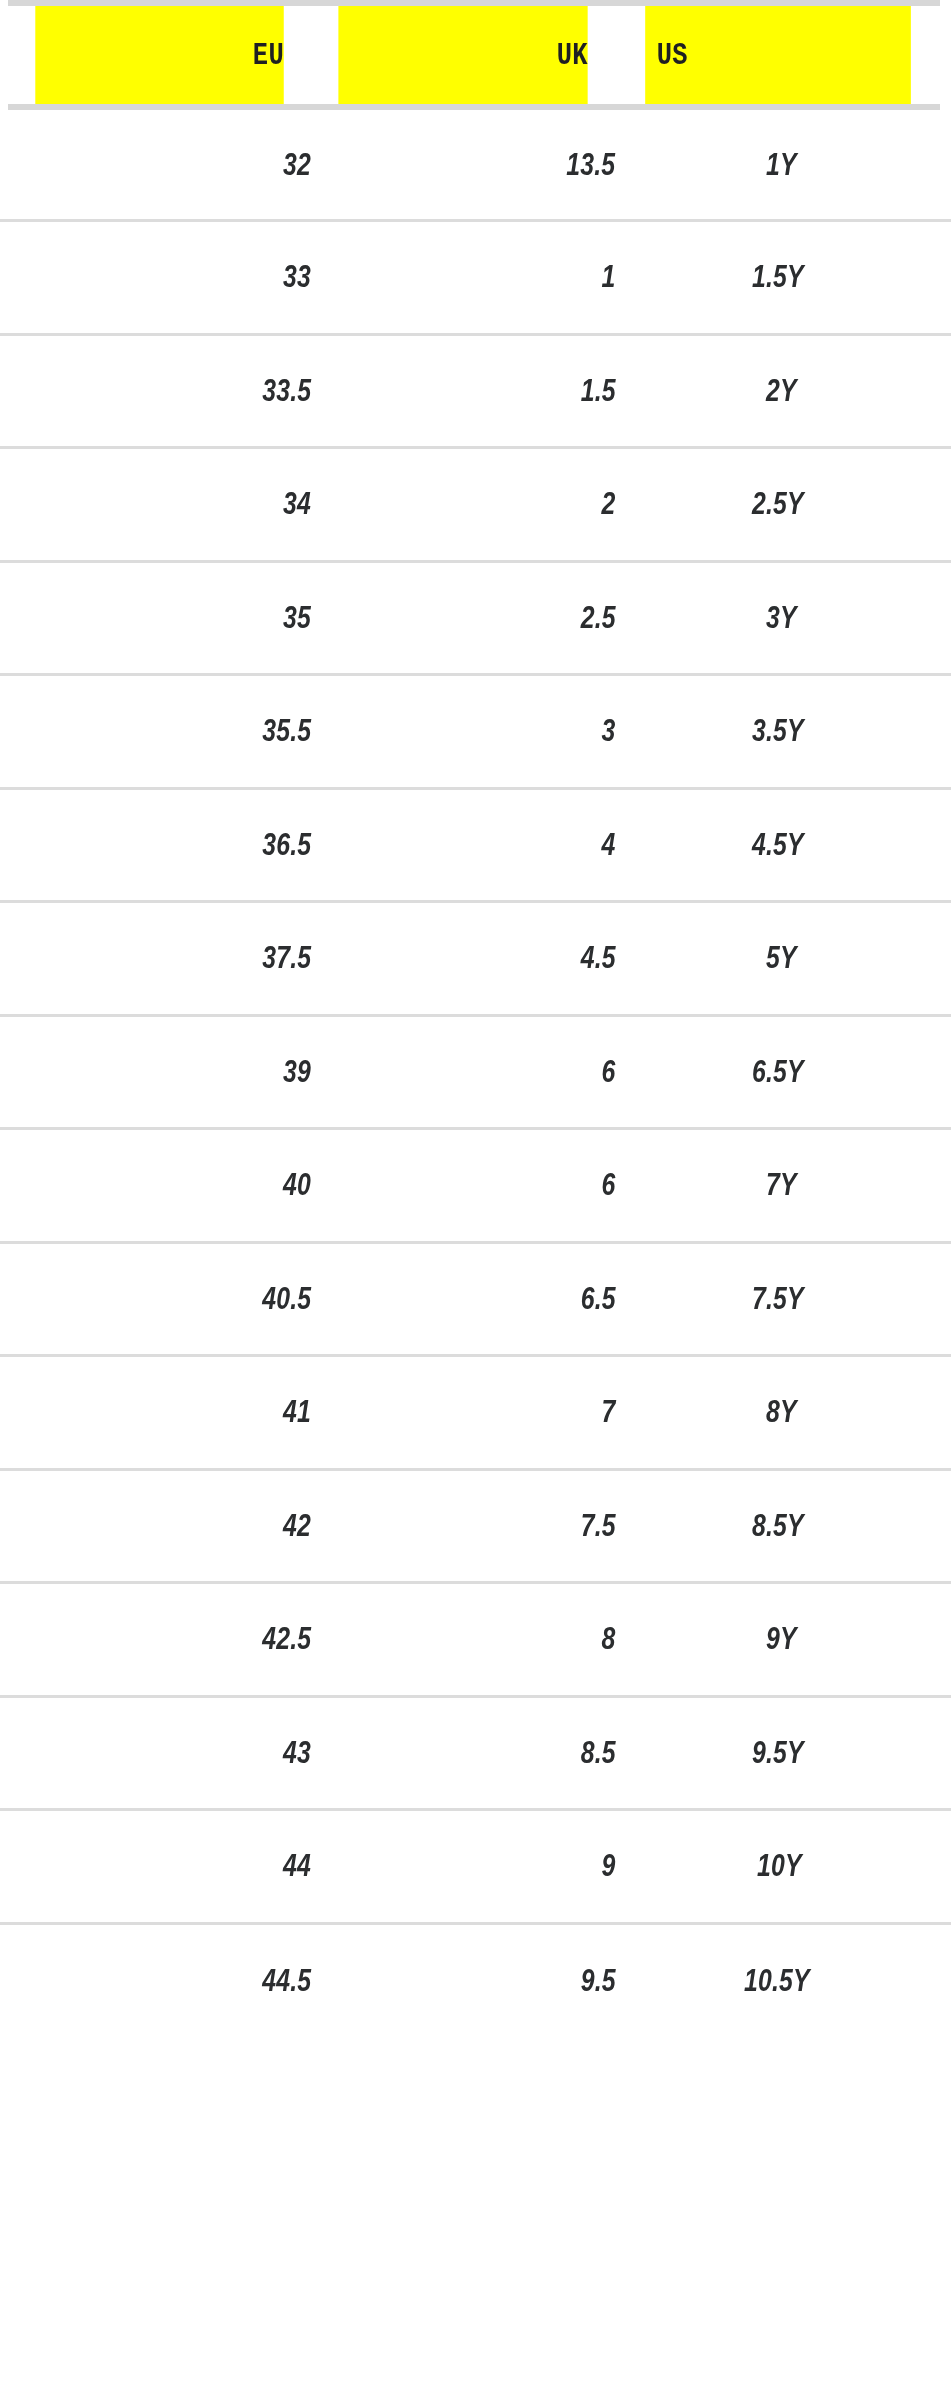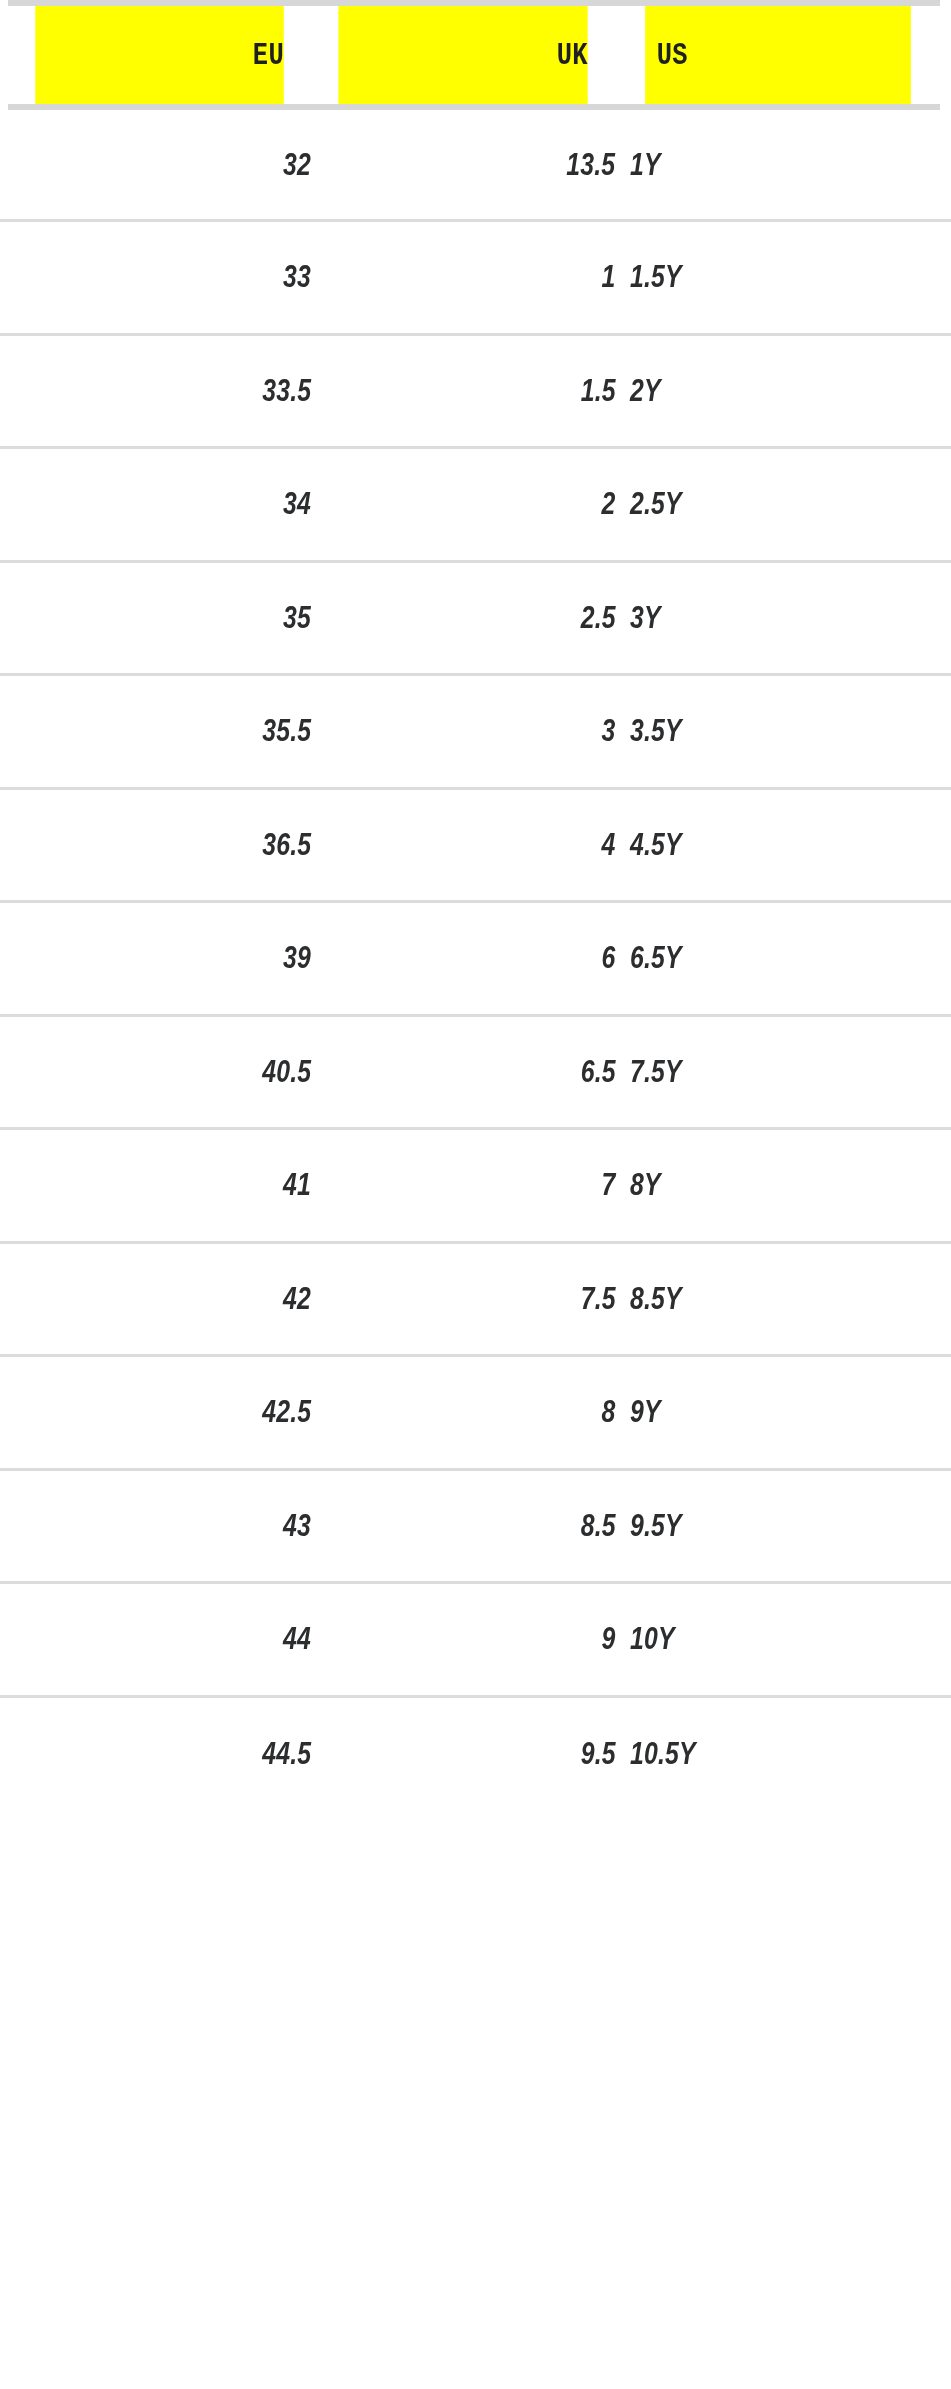--- a/index.html
+++ b/index.html
@@ -84,7 +84,7 @@
   .col-pad-l { width: 8px;  }
   .col-eu    { width: 302px; text-align: right; }
   .col-uk    { width: 303px; text-align: right; padding-right: 0 !important; }
-  .col-us    { width: 323px; text-align: left;  padding-left: 14px !important; }
+  .col-us    { width: 323px; text-align: center;  padding-left: 14px !important; }
   .col-pad-r { width: 11px; }
 
   .th-eu { text-align: right; }

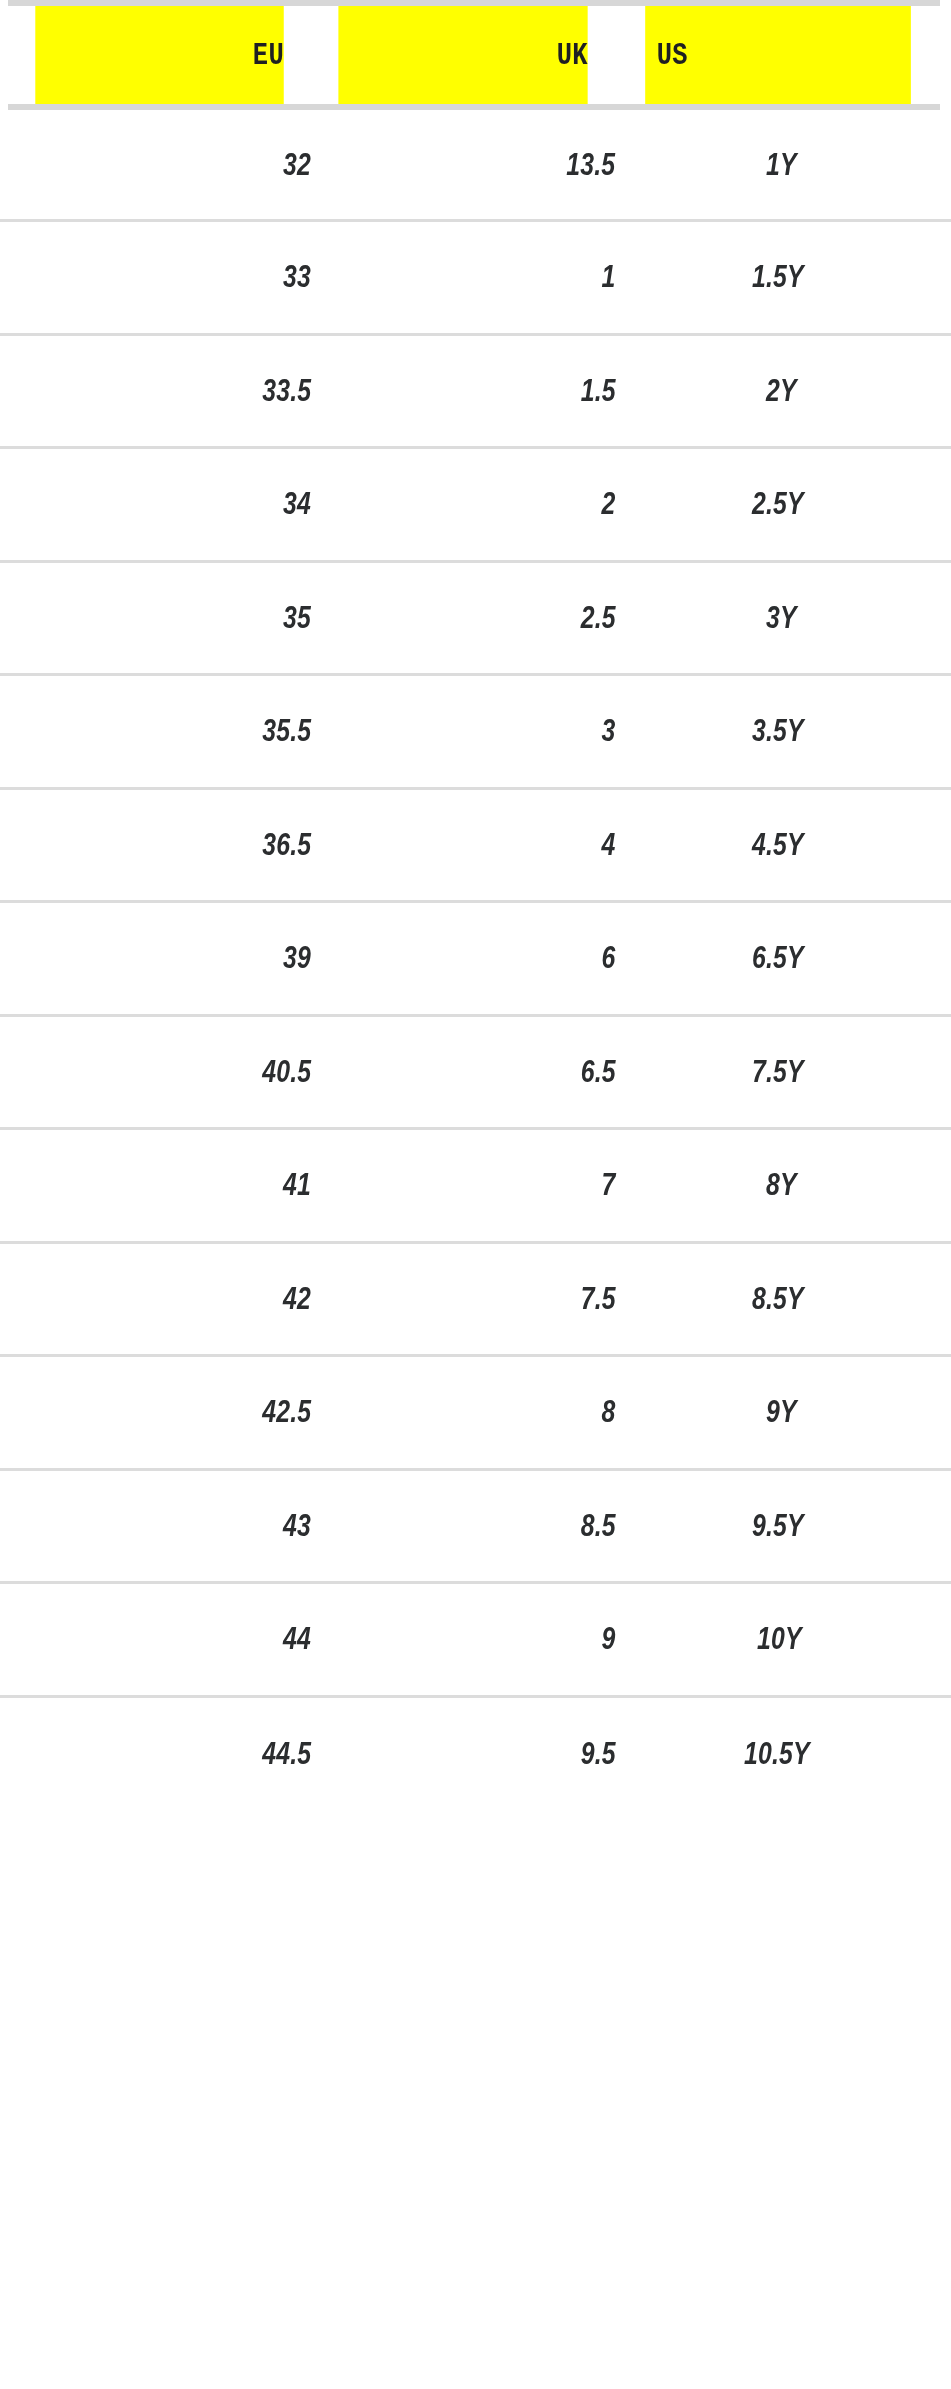--- a/index.html
+++ b/index.html
@@ -165,6 +165,13 @@
       </tr>
       <tr>
         <td class="pad-left"></td>
+        <td class="col-eu"><span class="cellv">37.5</span></td>
+        <td class="col-uk"><span class="cellv">4.5</span></td>
+        <td class="col-us"><span class="cellv">5Y</span></td>
+        <td class="pad-right"></td>
+      </tr>
+      <tr>
+        <td class="pad-left"></td>
         <td class="col-eu"><span class="cellv">39</span></td>
         <td class="col-uk"><span class="cellv">6</span></td>
         <td class="col-us"><span class="cellv">6.5Y</span></td>

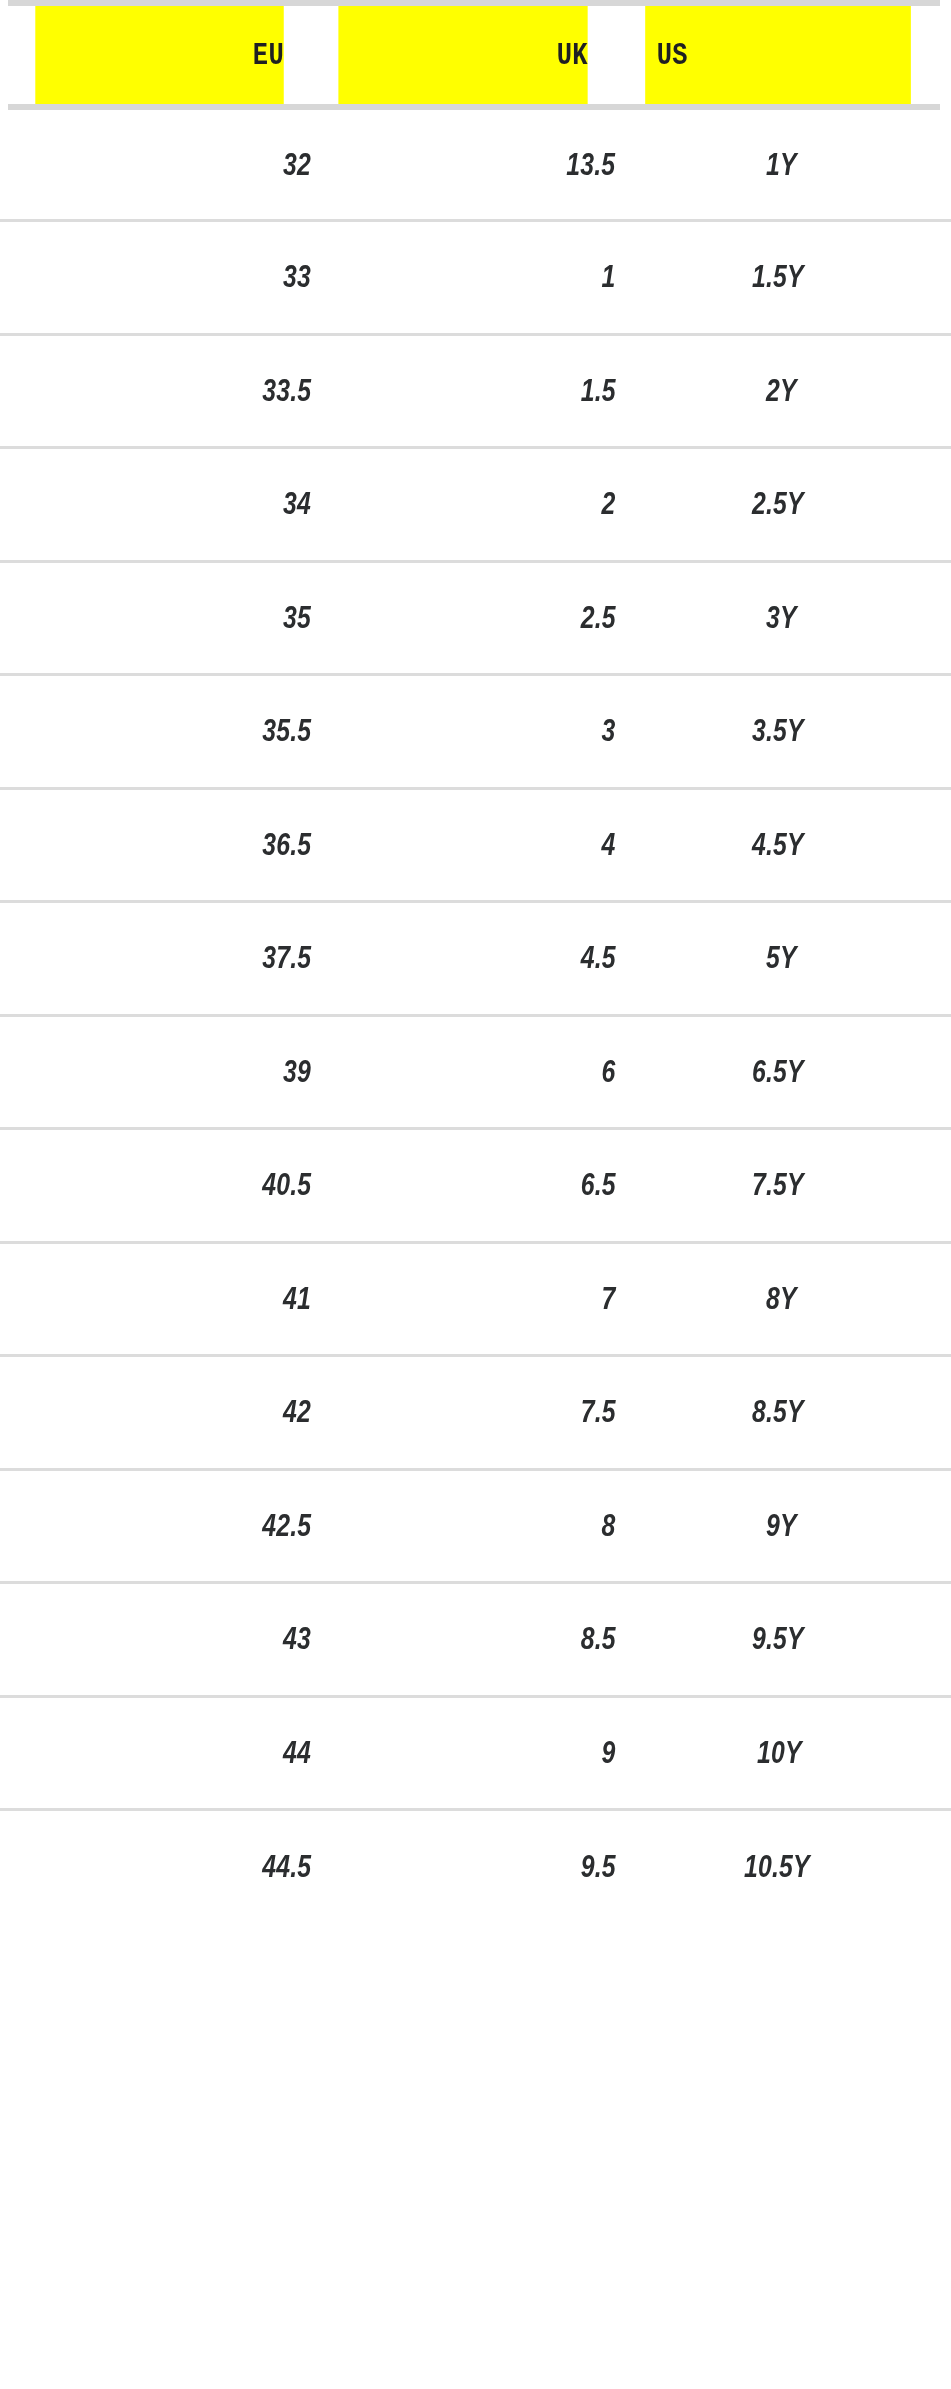--- a/index.html
+++ b/index.html
@@ -179,6 +179,13 @@
       </tr>
       <tr>
         <td class="pad-left"></td>
+        <td class="col-eu"><span class="cellv">40</span></td>
+        <td class="col-uk"><span class="cellv">6</span></td>
+        <td class="col-us"><span class="cellv">7Y</span></td>
+        <td class="pad-right"></td>
+      </tr>
+      <tr>
+        <td class="pad-left"></td>
         <td class="col-eu"><span class="cellv">40.5</span></td>
         <td class="col-uk"><span class="cellv">6.5</span></td>
         <td class="col-us"><span class="cellv">7.5Y</span></td>

